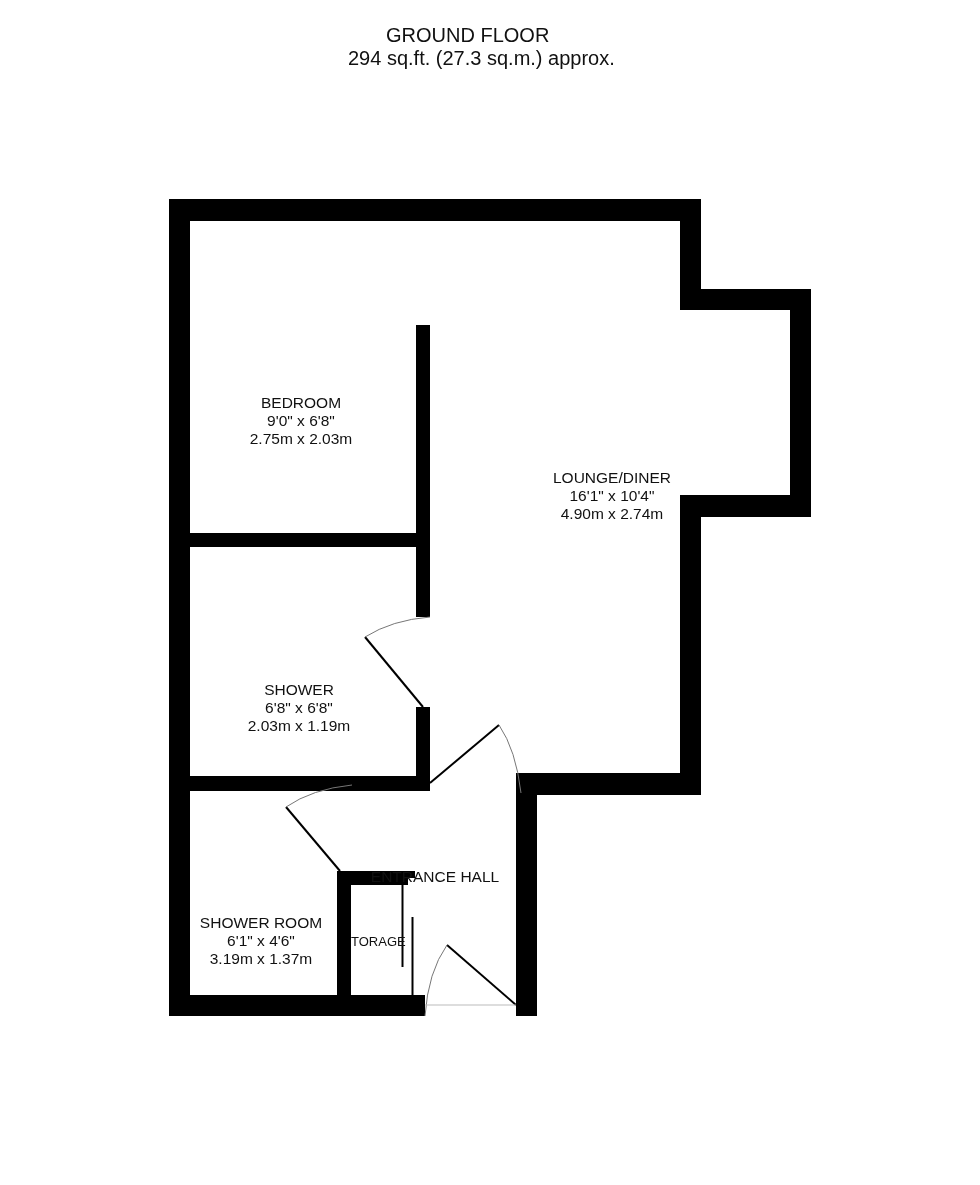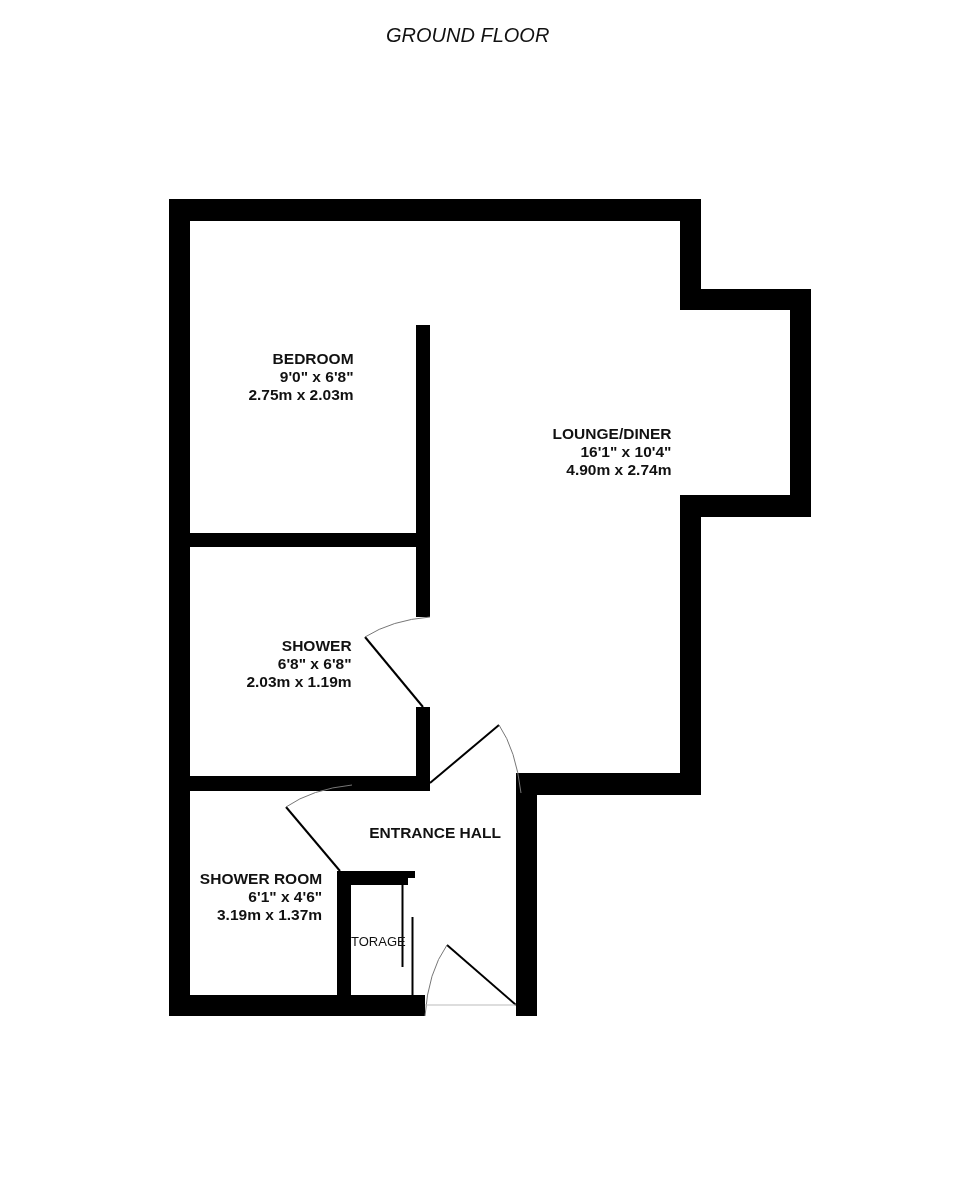--- a/index.html
+++ b/index.html
@@ -4,7 +4,7 @@
   <style>
     html, body { margin: 0; padding: 0; background: #ffffff; }
     body { width: 980px; height: 1185px; position: relative; overflow: hidden; font-family: "Liberation Sans", sans-serif; }
-    .header { position: absolute; left: 0; top: 0; width: 980px; height: 80px; font-style: italic; }
+    .header { position: absolute; left: 0; top: 0; width: 980px; height: 80px; }
     .title { position: absolute; left: 386px; top: 24px; font-size: 20px; color: #111; white-space: nowrap; line-height: 22px; }
     .subtitle { position: absolute; left: 348px; top: 47px; font-size: 20px; color: #111; white-space: nowrap; line-height: 22px; }
     svg.plan { position: absolute; left: 0; top: 0; }

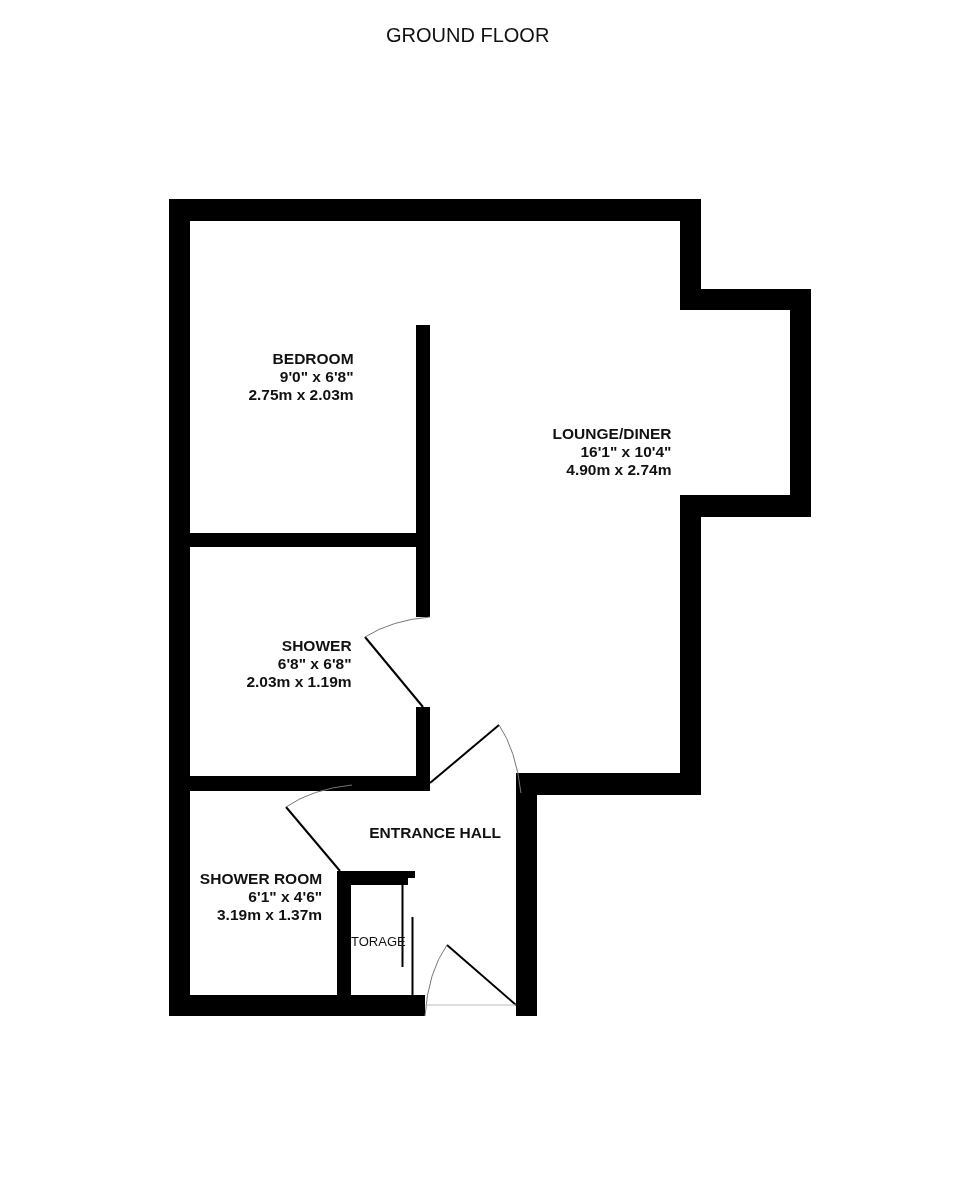--- a/index.html
+++ b/index.html
@@ -17,6 +17,7 @@
 
 <div class="header">
   <div class="title">GROUND FLOOR</div>
+  <div class="subtitle">294 sq.ft. (27.3 sq.m.) approx.</div>
 </div>
 
 <svg class="plan" width="980" height="1185" viewBox="0 0 980 1185">

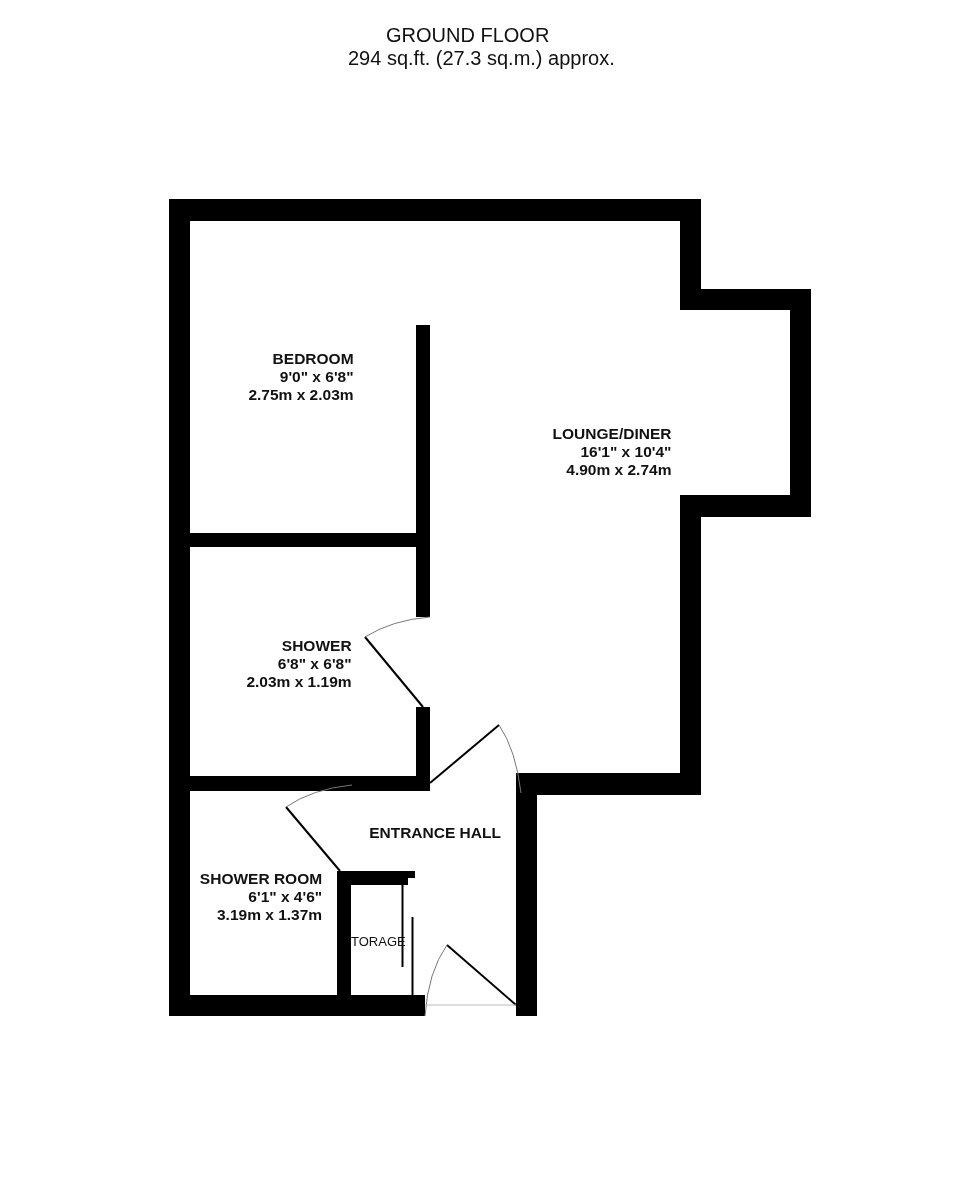--- a/index.html
+++ b/index.html
@@ -8,7 +8,7 @@
     .title { position: absolute; left: 386px; top: 24px; font-size: 20px; color: #111; white-space: nowrap; line-height: 22px; }
     .subtitle { position: absolute; left: 348px; top: 47px; font-size: 20px; color: #111; white-space: nowrap; line-height: 22px; }
     svg.plan { position: absolute; left: 0; top: 0; }
-    .label { position: absolute; font-weight: bold; font-size: 15.5px; color: #111; text-align: right; line-height: 18px; white-space: nowrap; transform: translateX(-50%); }
+    .label { position: absolute; font-weight: normal; font-size: 15.5px; color: #111; text-align: center; line-height: 18px; white-space: nowrap; transform: translateX(-50%); margin-top: 44px; }
     .label div { white-space: nowrap; }
     .storage-label { position: absolute; left: 351px; top: 934px; font-weight: normal; font-size: 13px; color: #111; line-height: 16px; white-space: nowrap; }
   </style>

